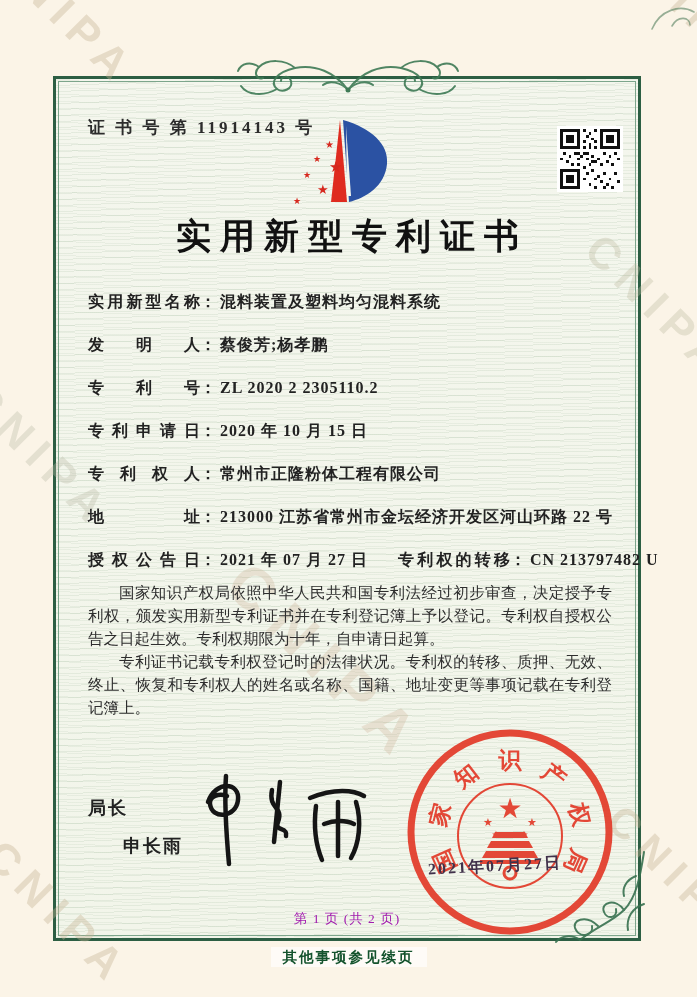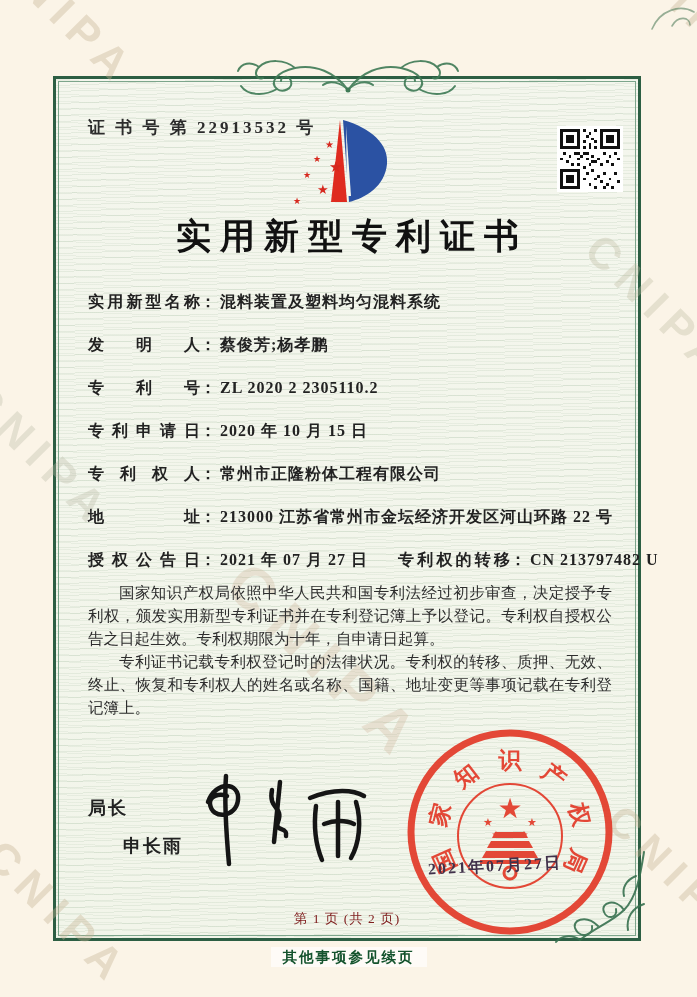--- a/index.html
+++ b/index.html
@@ -117,7 +117,7 @@
 
   <div class="content">
 
-    <div class="cert-no">证 书 号 第 22913532 号</div>
+    <div class="cert-no">证 书 号 第 11914143 号</div>
 
     <svg class="logo" viewBox="0 0 112 95">
       <polygon points="49,8 56,90 40,90" fill="#df2b1f"></polygon>

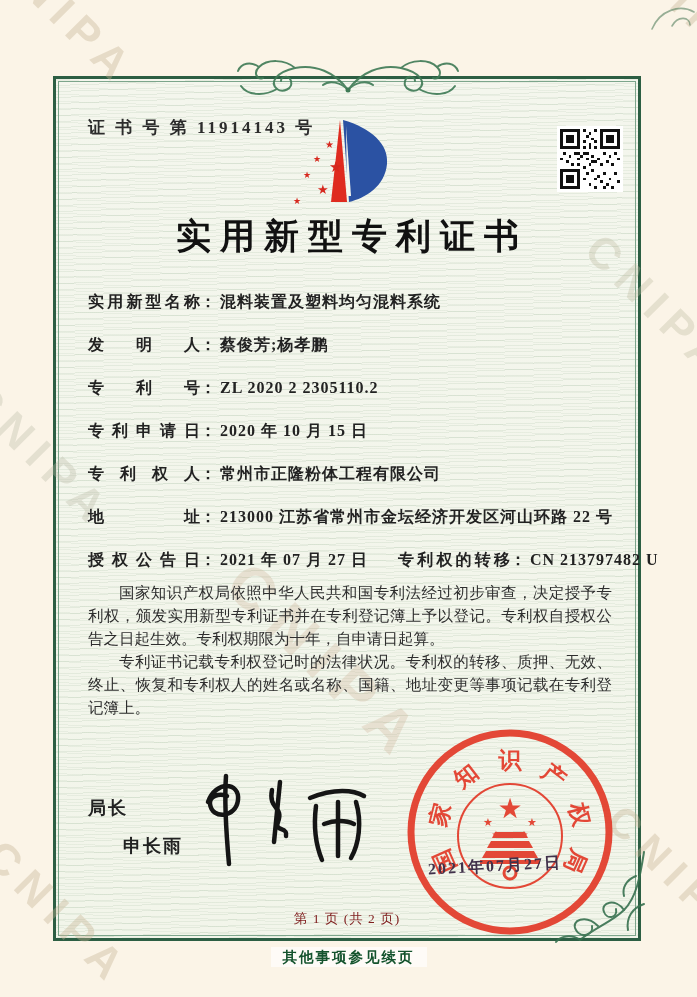--- a/index.html
+++ b/index.html
@@ -55,7 +55,7 @@
   .seal-date{position:absolute;left:428px;top:856px;z-index:4;font-size:16px;font-weight:600;color:#40314a;
       letter-spacing:2px;transform:rotate(-3deg);}
 
-  .page-info{position:absolute;left:53px;top:910px;width:588px;text-align:center;font-size:13.5px;color:#7f1d1d;
+  .page-info{position:absolute;left:53px;top:910px;width:588px;text-align:center;font-size:13.5px;color:#a21caf;
       letter-spacing:1px;}
   .footer-note{position:absolute;left:0;top:948px;width:697px;text-align:center;font-size:14.5px;color:#14532d;
       font-weight:600;letter-spacing:2px;}

